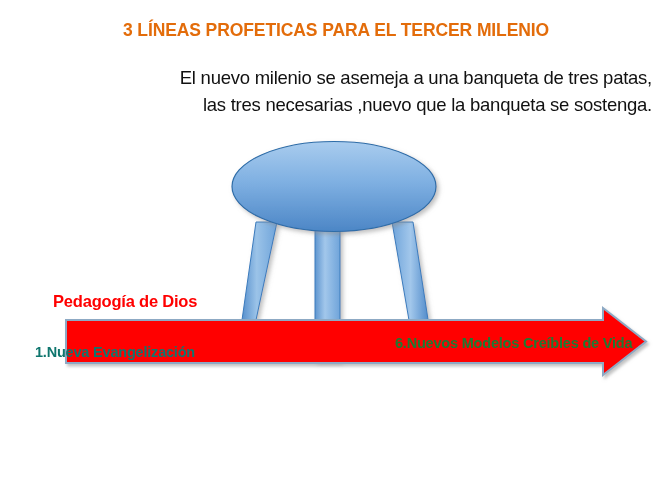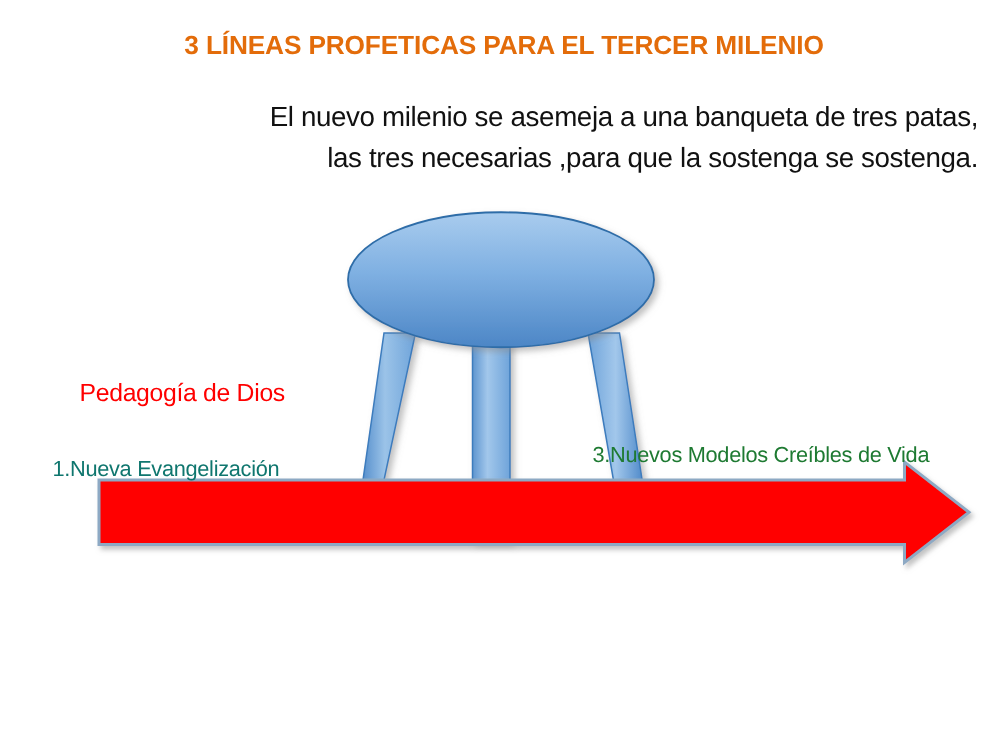--- a/index.html
+++ b/index.html
@@ -97,7 +97,7 @@
 
   <div id="body-text">
     <span class="line">El nuevo milenio se asemeja a una banqueta  de tres patas,</span>
-    <span class="line">las tres necesarias ,para que la sostenga se sostenga.</span>
+    <span class="line">las tres necesarias ,nuevo que la banqueta se sostenga.</span>
   </div>
 
   <svg id="stool-svg" viewBox="0 0 672 502">

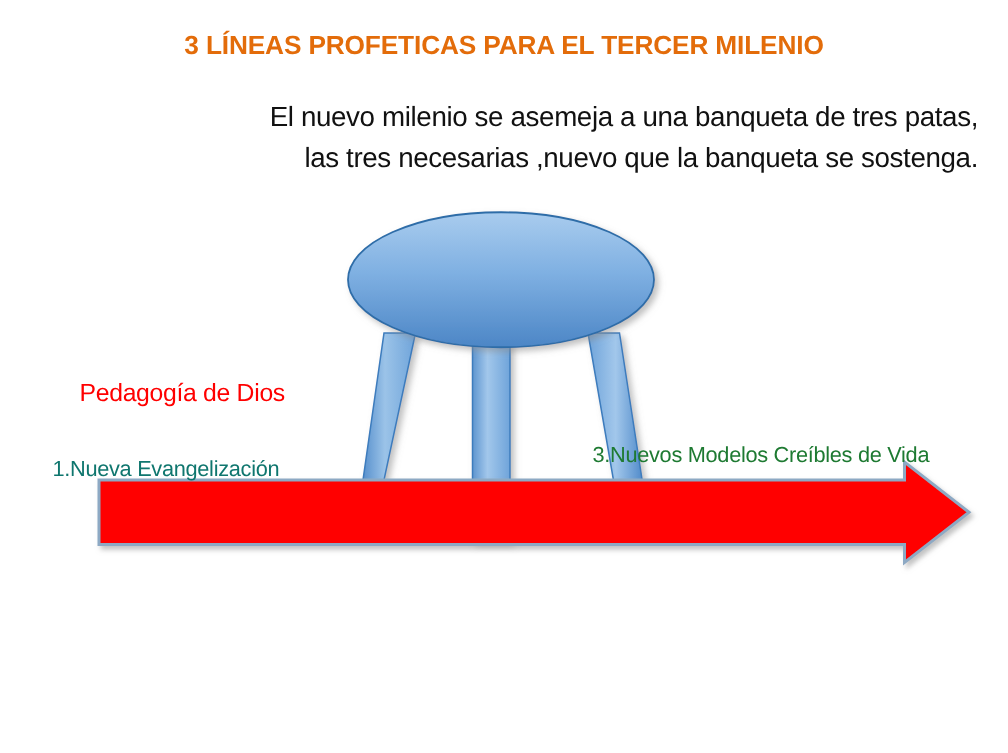--- a/index.html
+++ b/index.html
@@ -56,8 +56,9 @@
   }
   .lbl {
     position: absolute;
-    font-weight: normal;
+    font-weight: bold;
     white-space: nowrap;
+    margin-top: 39px;
   }
   #label-pedagogia {
     left: 53px;

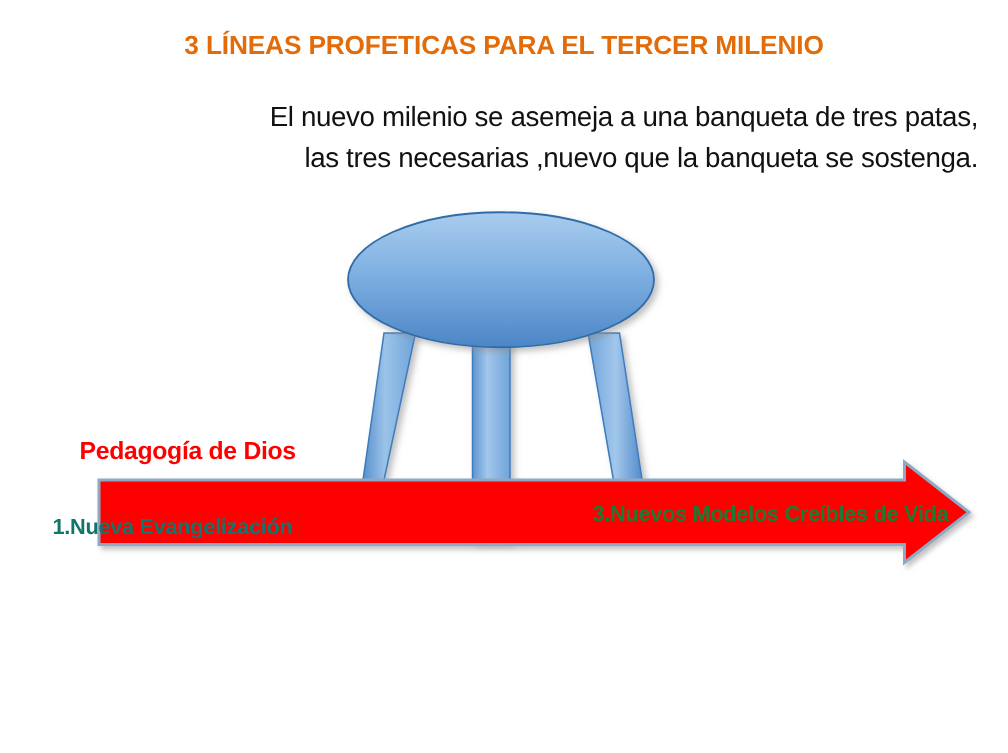--- a/index.html
+++ b/index.html
@@ -157,7 +157,7 @@
   <div class="lbl" id="label-leg1">1.Nueva Evangelización</div>
 
 
-  <div class="lbl" id="label-leg3">3.Nuevos Modelos Creíbles de Vida</div>
+  <div class="lbl" id="label-leg3">6.Nuevos Modelos Creíbles de Vida</div>
 
 </div>
 

